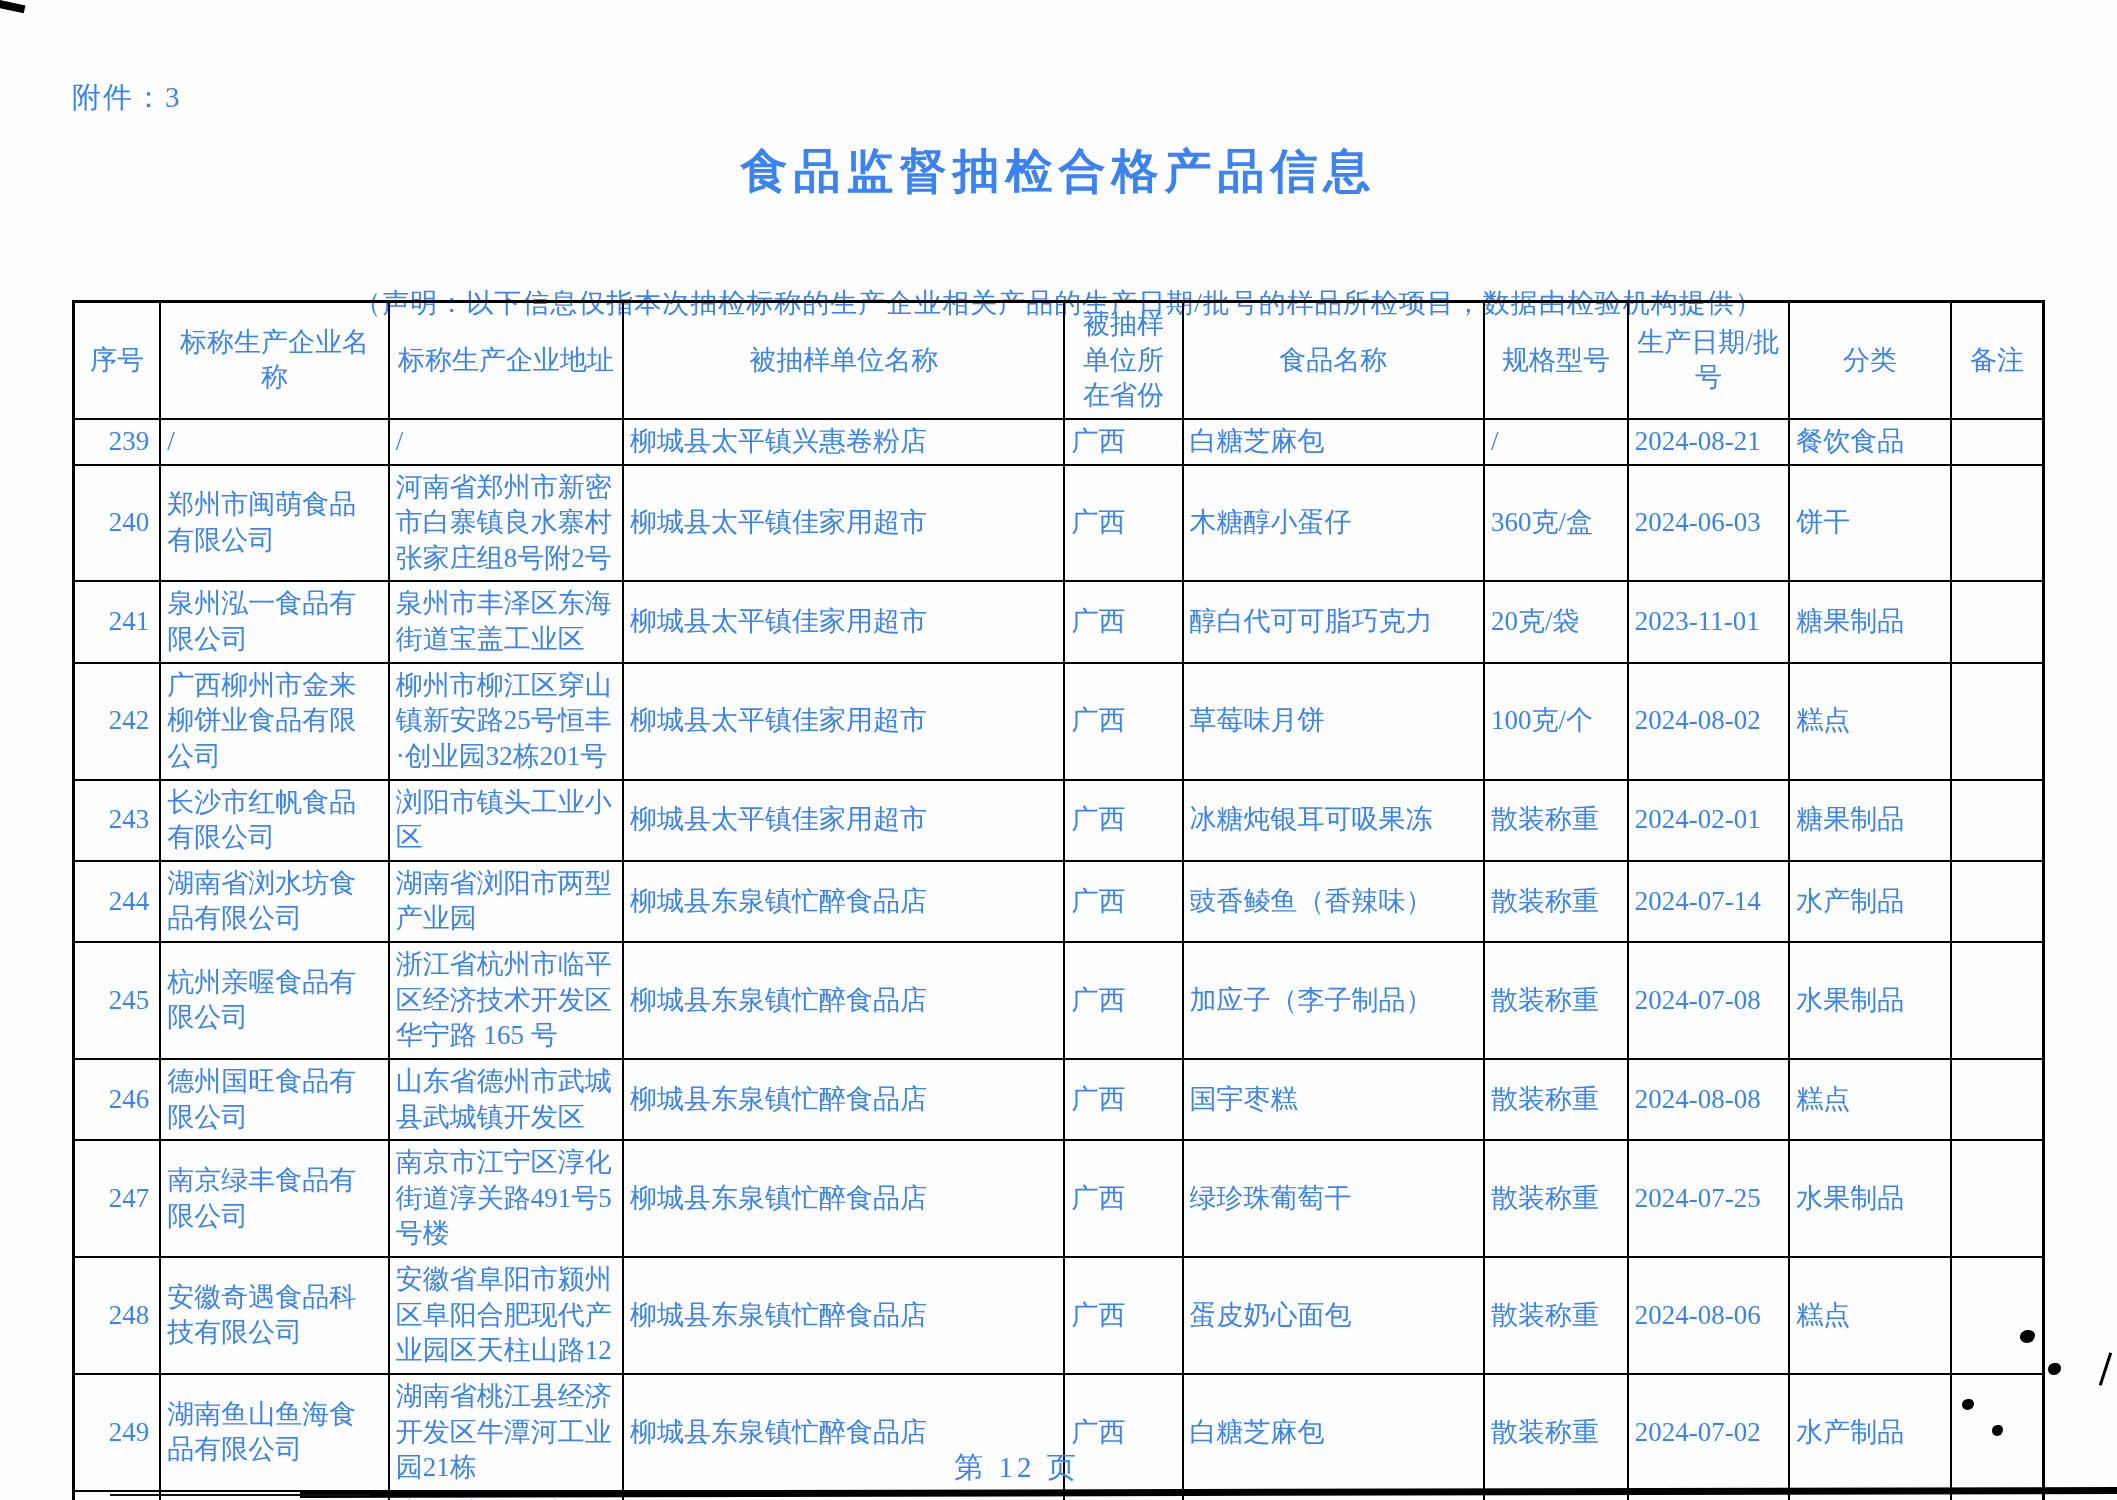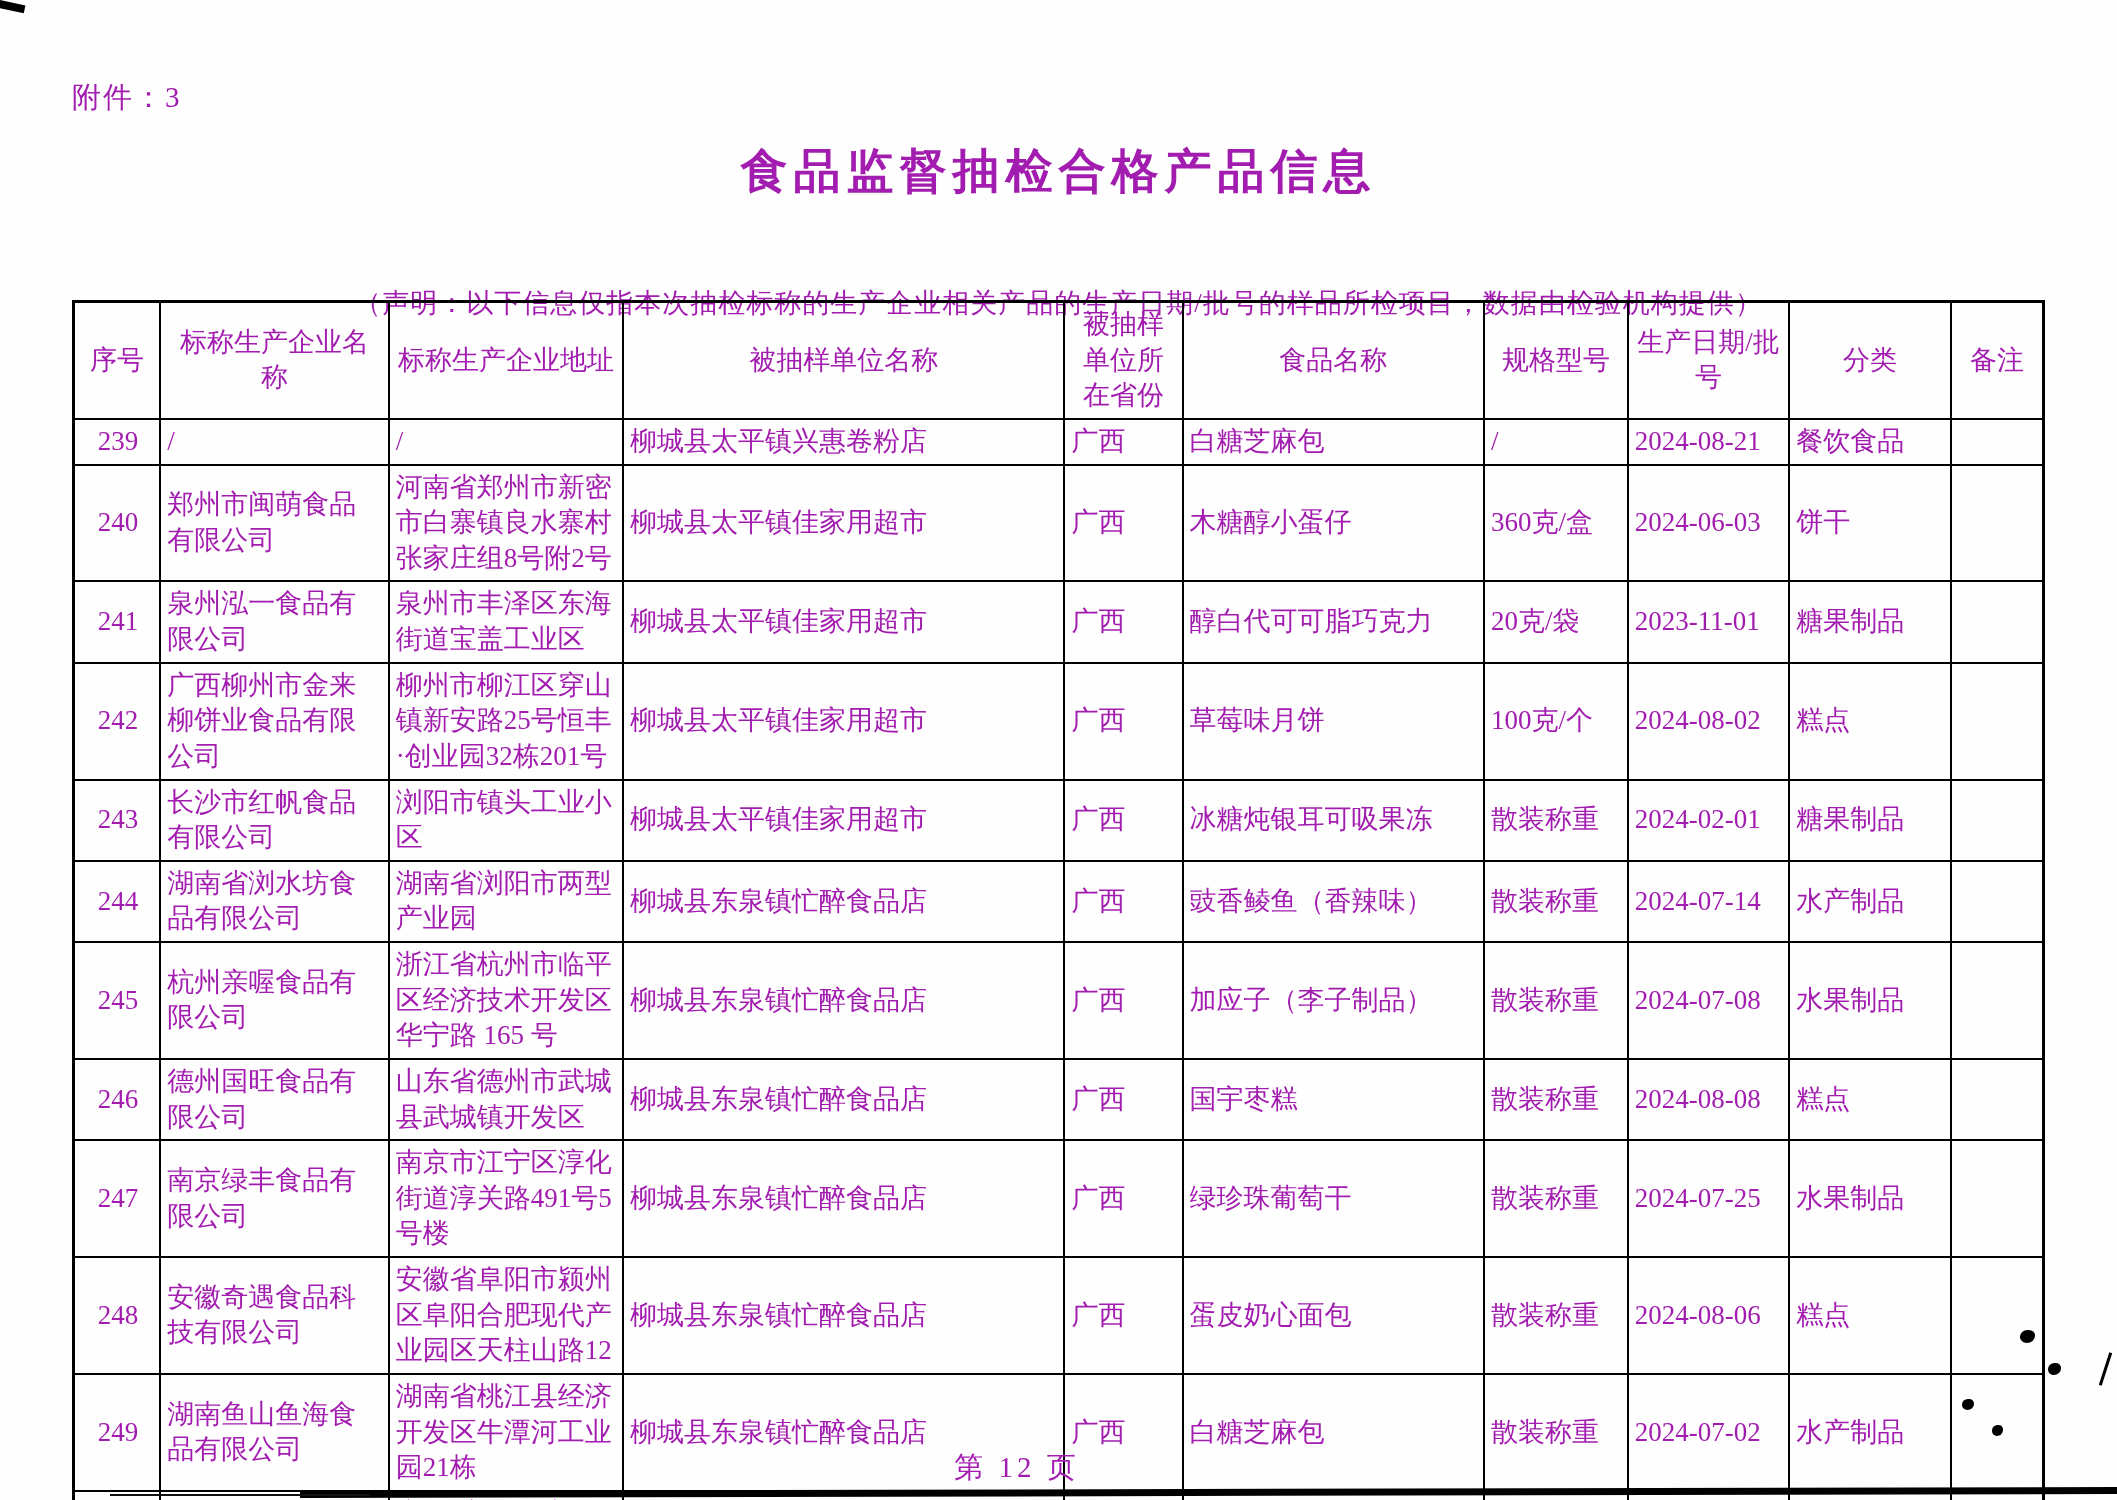--- a/index.html
+++ b/index.html
@@ -8,7 +8,7 @@
     width:2117px;height:1500px;
     background:#fefefe;
     font-family:"Liberation Serif","DejaVu Serif",serif;
-    color:#a21caf;
+    color:#3b82f6;
     overflow:hidden;
   }
   .attachment{

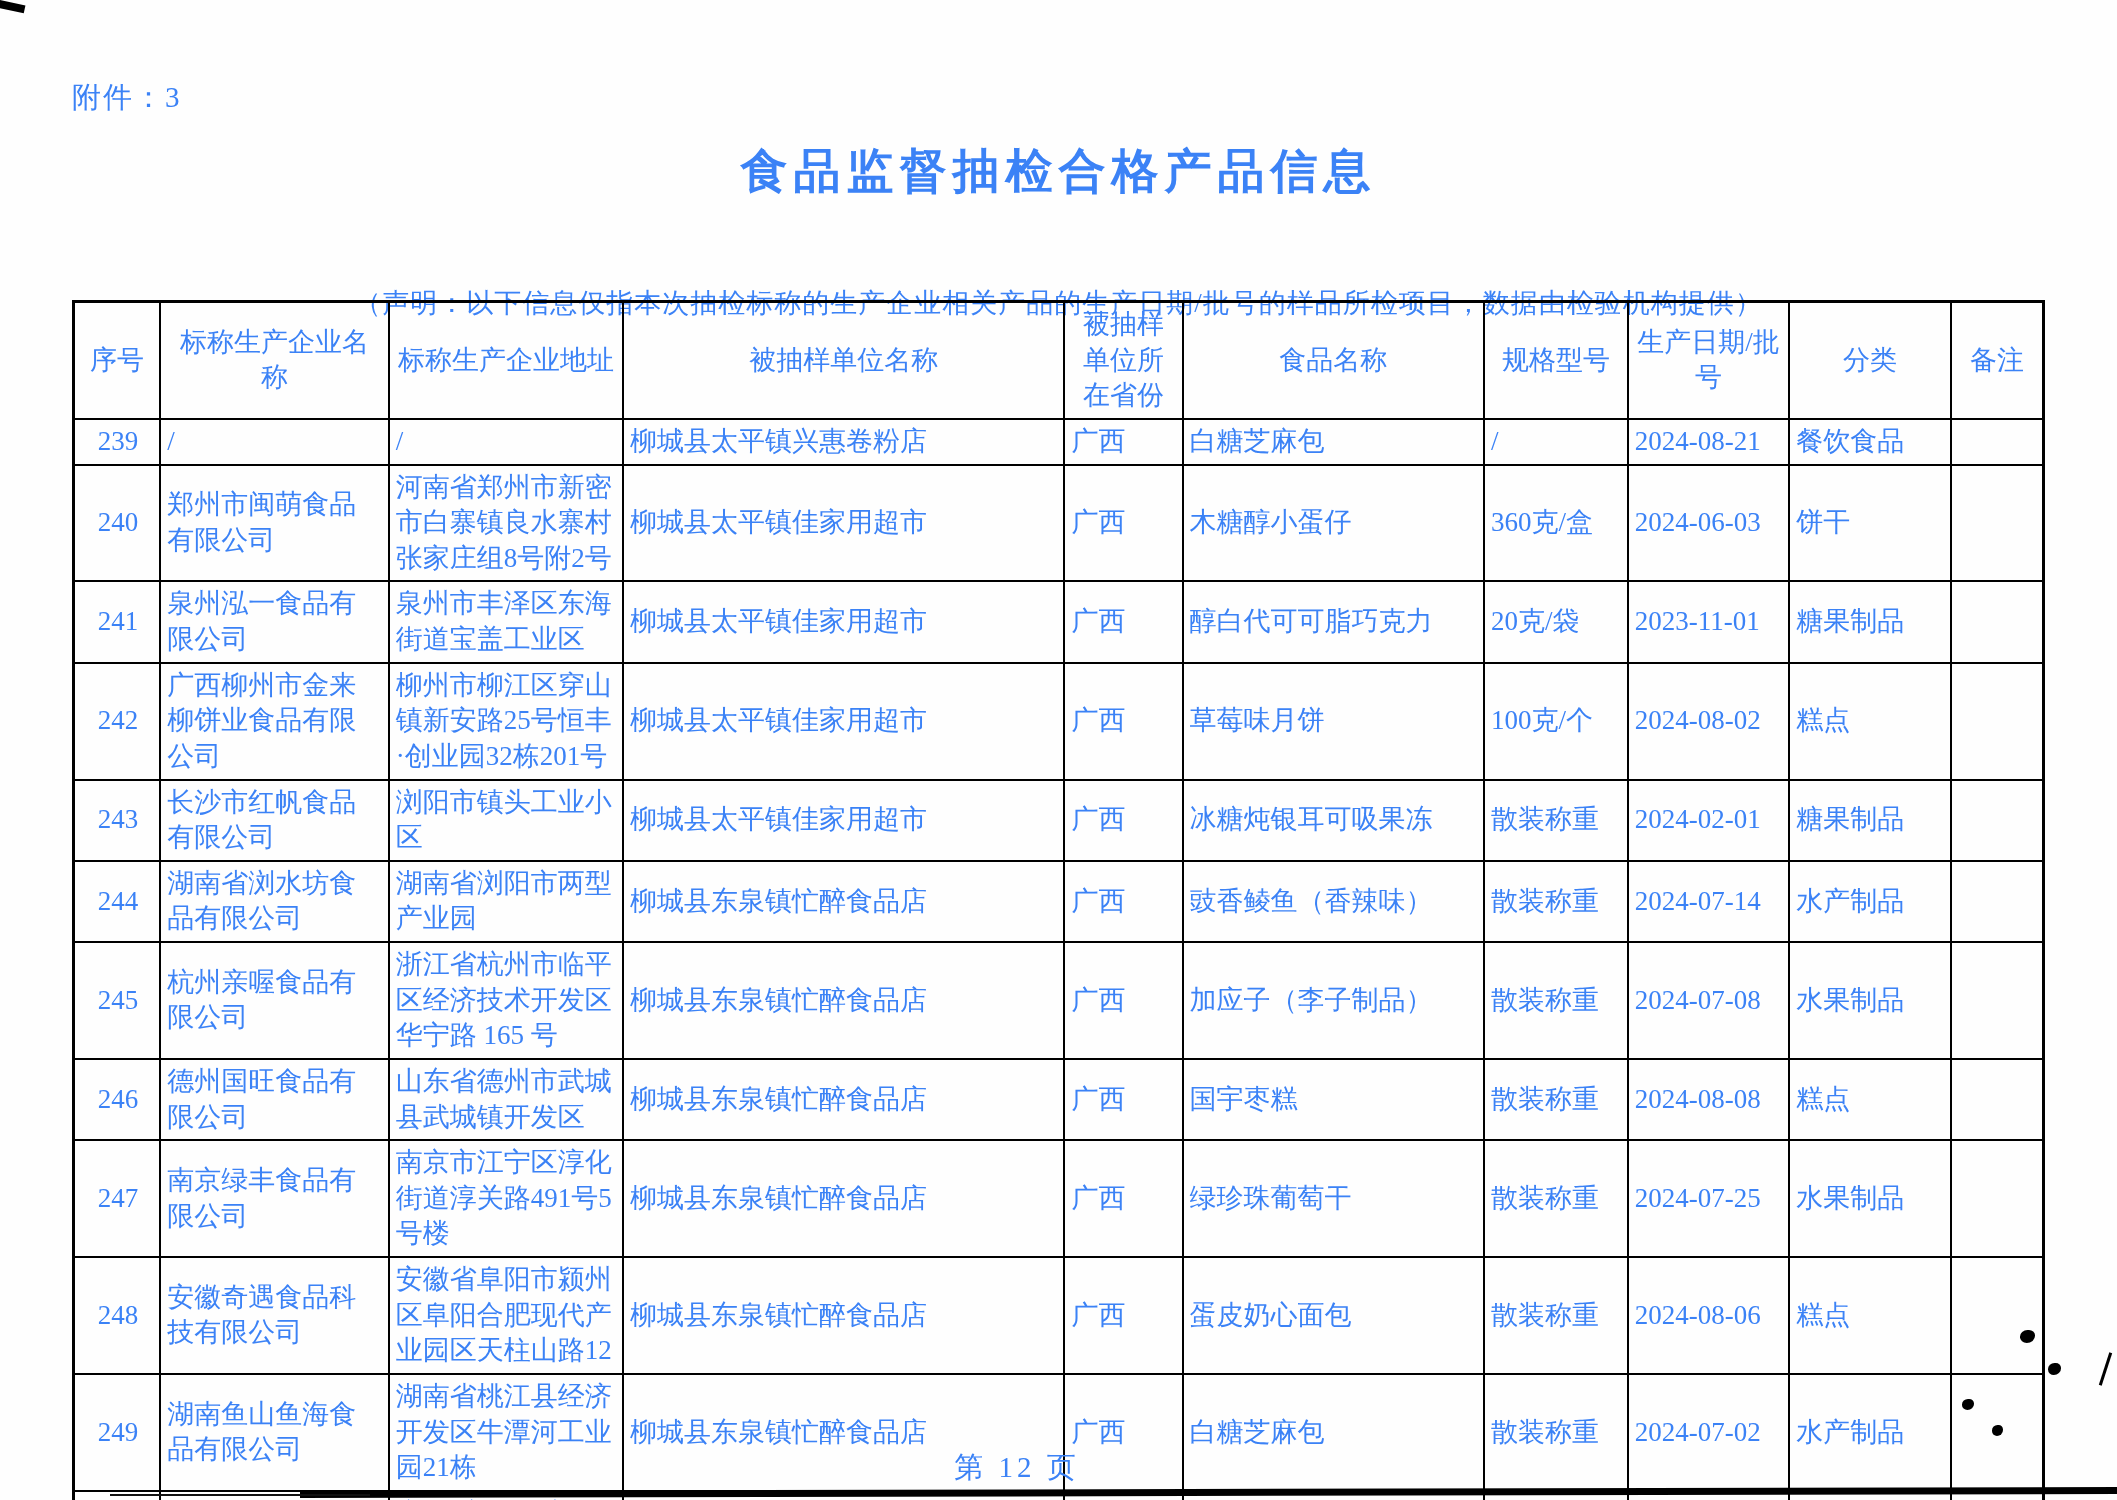--- a/index.html
+++ b/index.html
@@ -47,7 +47,7 @@
     height:86px;
   }
   table.products td{text-align:left;}
-  table.products td.c0{text-align:right;padding-right:21px;}
+  table.products td.c0{text-align:right;padding-right:10px;}
   
   tbody tr:nth-child(1) td{height:30px;}
   tbody tr:nth-child(2) td{height:96px;}

